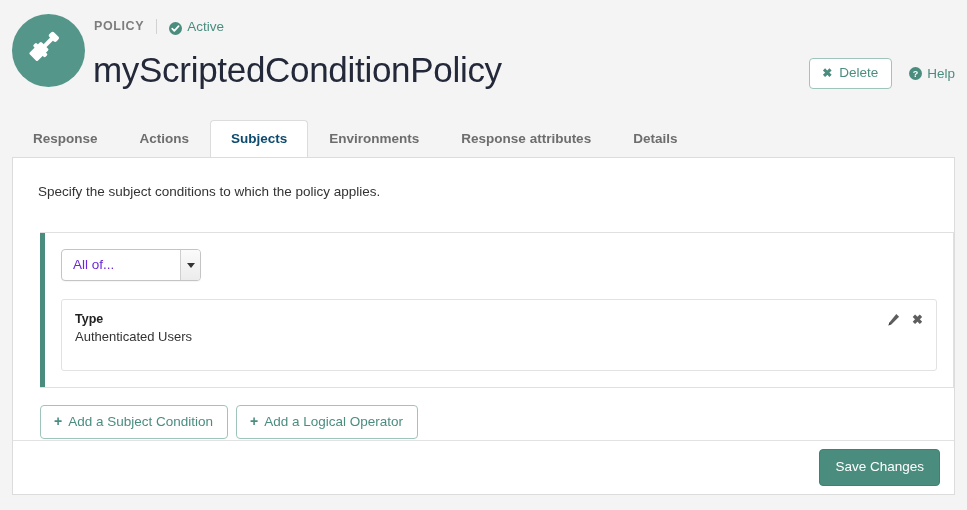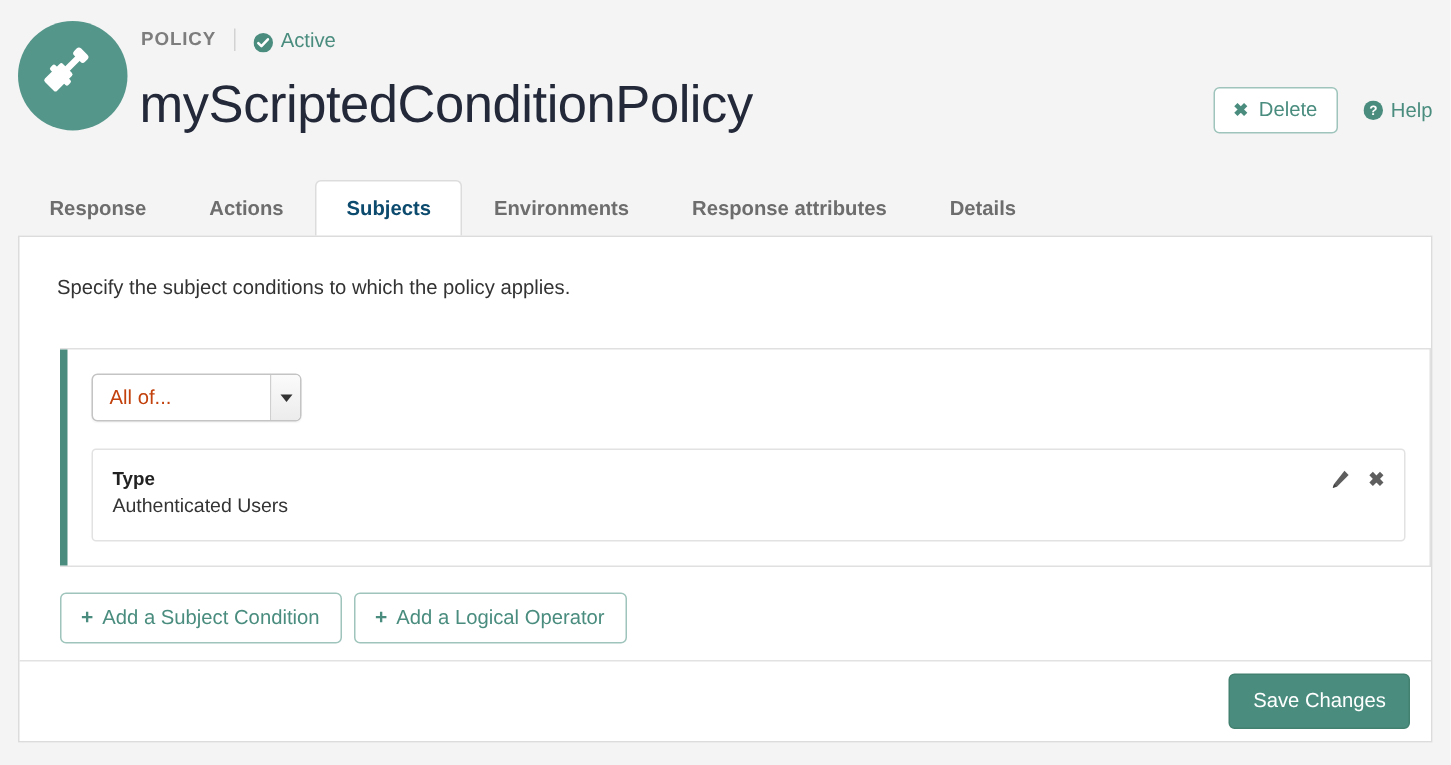--- a/index.html
+++ b/index.html
@@ -215,7 +215,7 @@
     left: 11px; top: 0;
     line-height: 30px;
     font-size: 13.5px;
-    color: #c2410c;
+    color: #6d28d9;
     white-space: nowrap;
   }
   .select-arrow-btn {

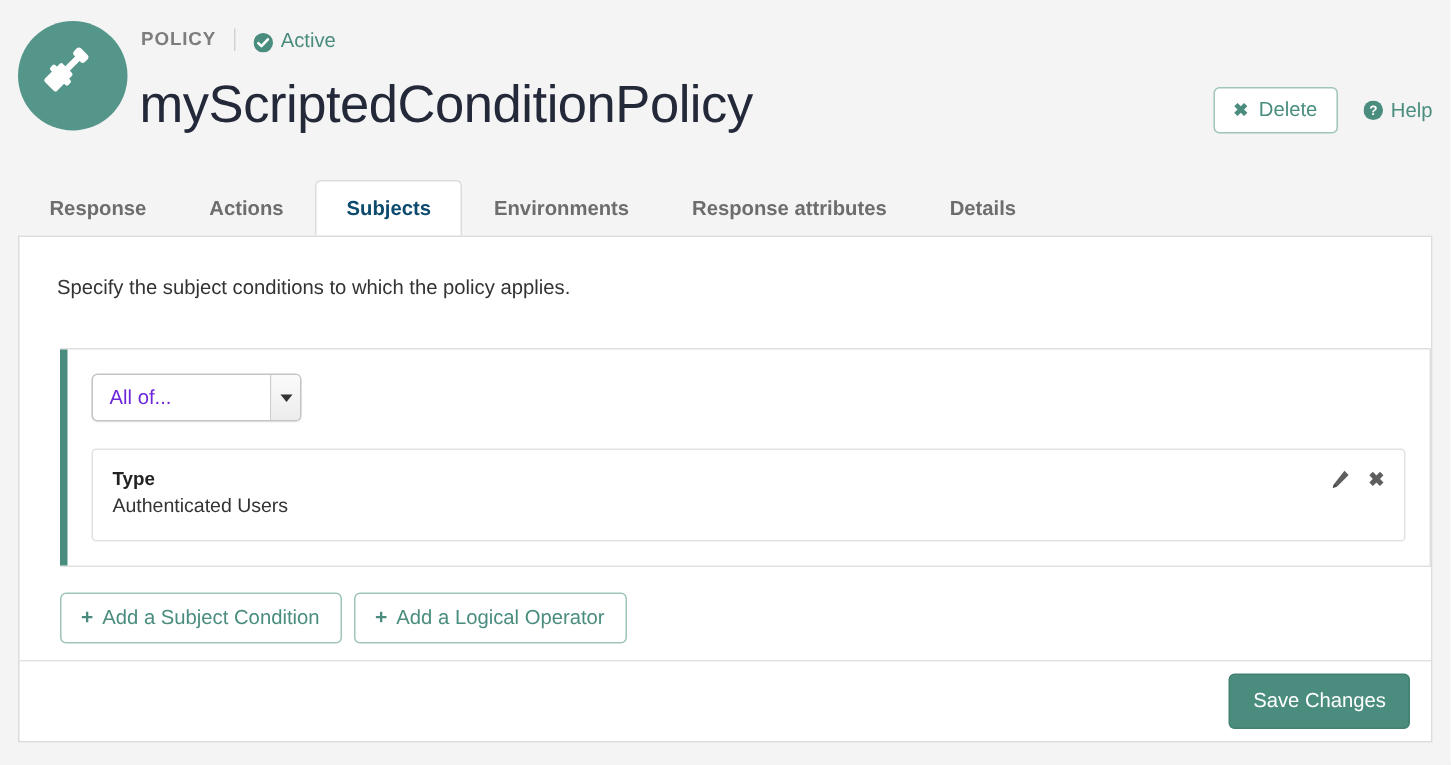--- a/index.html
+++ b/index.html
@@ -241,7 +241,7 @@
     border: 1px solid #e2e2e2;
     border-radius: 3px;
     background: #fff;
-    padding: 11px 13px 14px 13px;
+    padding: 11px 13px 24px 13px;
     display: flex;
     align-items: flex-start;
     justify-content: space-between;

